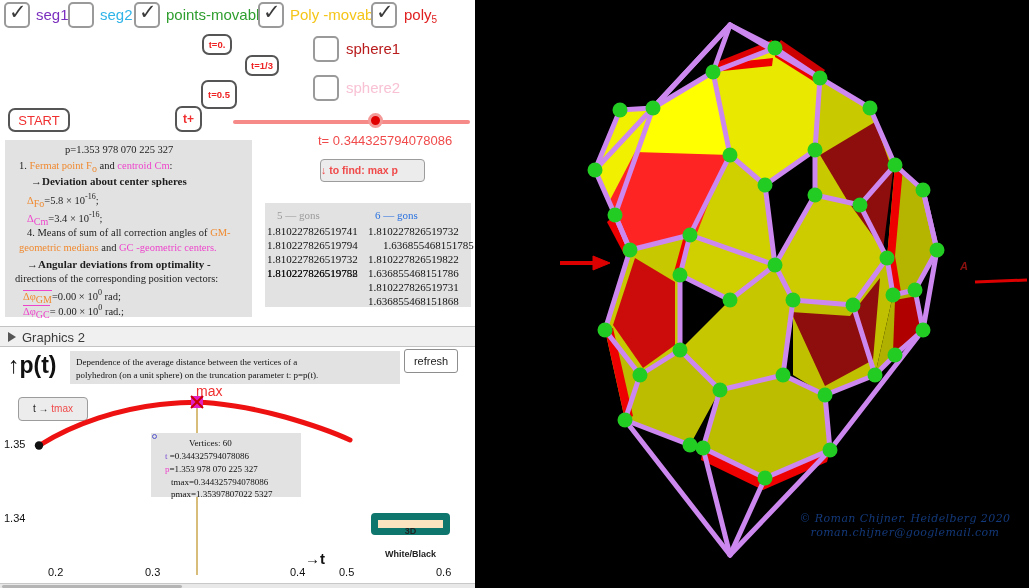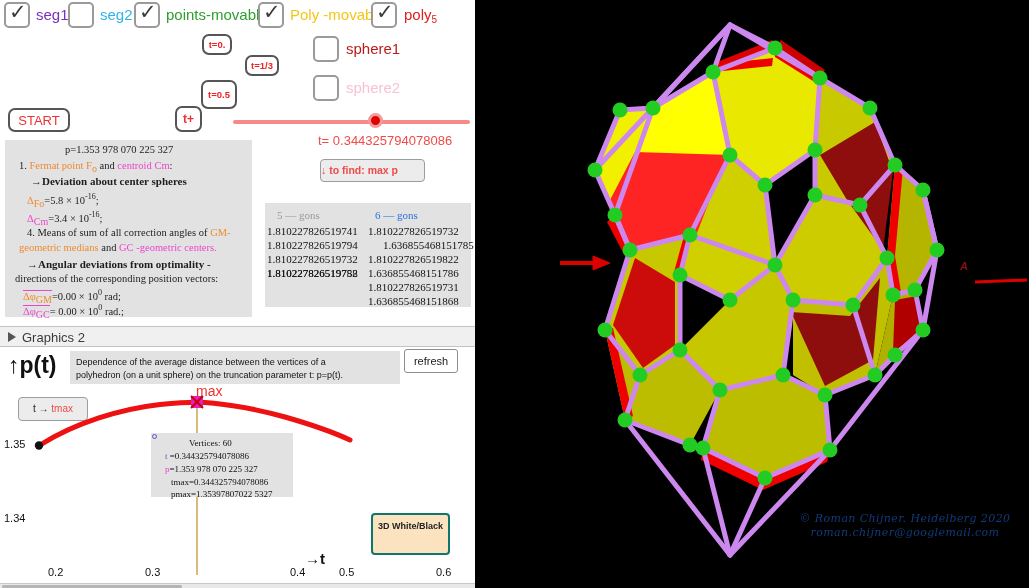--- a/index.html
+++ b/index.html
@@ -89,7 +89,7 @@
   #chart{position:absolute;left:0;top:347px;width:475px;height:236px;background:#fff;overflow:hidden;}
   #pt-label{position:absolute;left:8px;top:5px;font-size:23px;font-weight:bold;color:#111;font-family:"Liberation Sans",sans-serif;white-space:nowrap;}
   #desc-box{position:absolute;left:70px;top:4px;width:330px;height:33px;background:#e2e2e2;}
-  #desc-box .dl{position:absolute;left:6px;font-size:9px;font-family:Liberation Sans, sans-serif;color:#111;white-space:nowrap;text-align:right;}
+  #desc-box .dl{position:absolute;left:6px;font-size:9px;font-family:Liberation Serif, serif;color:#111;white-space:nowrap;text-align:right;}
   #btn-refresh{position:absolute;left:404px;top:2px;width:54px;height:24px;border:1px solid #8e8e8e;border-radius:3px;background:#fff;font-size:11px;text-align:center;line-height:22px;color:#222;box-sizing:border-box;}
   #btn-ttmax{position:absolute;left:18px;top:50px;width:70px;height:24px;border:1px solid #9c9c9c;border-radius:4px;background:#ececec;font-size:10px;text-align:center;line-height:22px;box-sizing:border-box;color:#222;}
   #btn-ttmax .red{color:#f04a4a;}

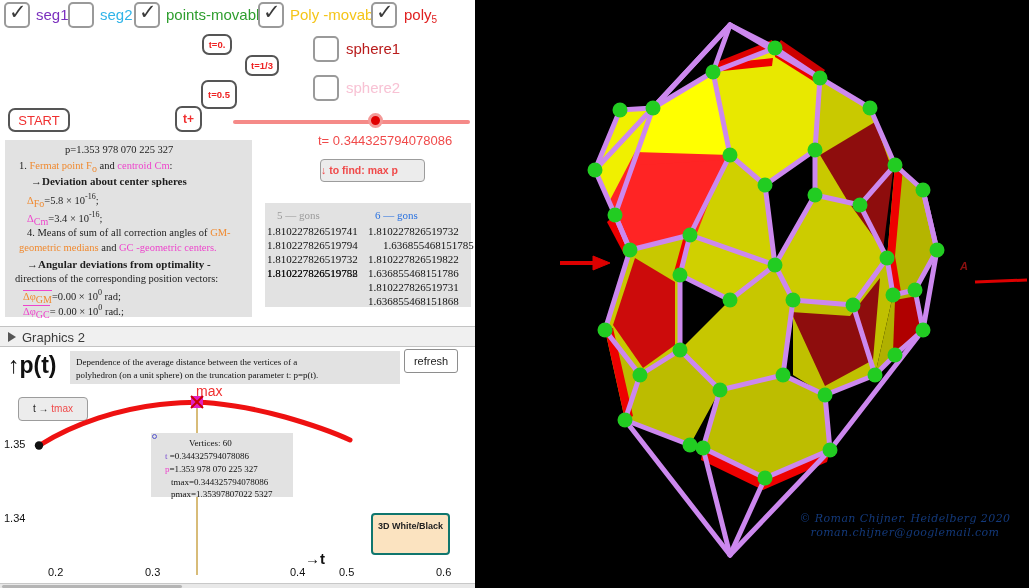--- a/index.html
+++ b/index.html
@@ -97,7 +97,7 @@
 
   #curve-svg{position:absolute;left:0;top:0;width:475px;height:236px;}
   #max-label{position:absolute;left:196px;top:36px;font-size:14px;color:#f03030;}
-  #tip-box{position:absolute;left:151px;top:86px;width:142px;height:64px;background:#e2e2e2;}
+  #tip-box{position:absolute;left:151px;top:86px;width:142px;height:64px;background:#e2e2e2;padding-left:8px;}
   #tip-box .tl{position:absolute;white-space:nowrap;font-size:9px;font-family:"Liberation Serif",serif;color:#111;}
   .tip-t{color:#7a4fd0;}
   .tip-p{color:#ee44cc;}

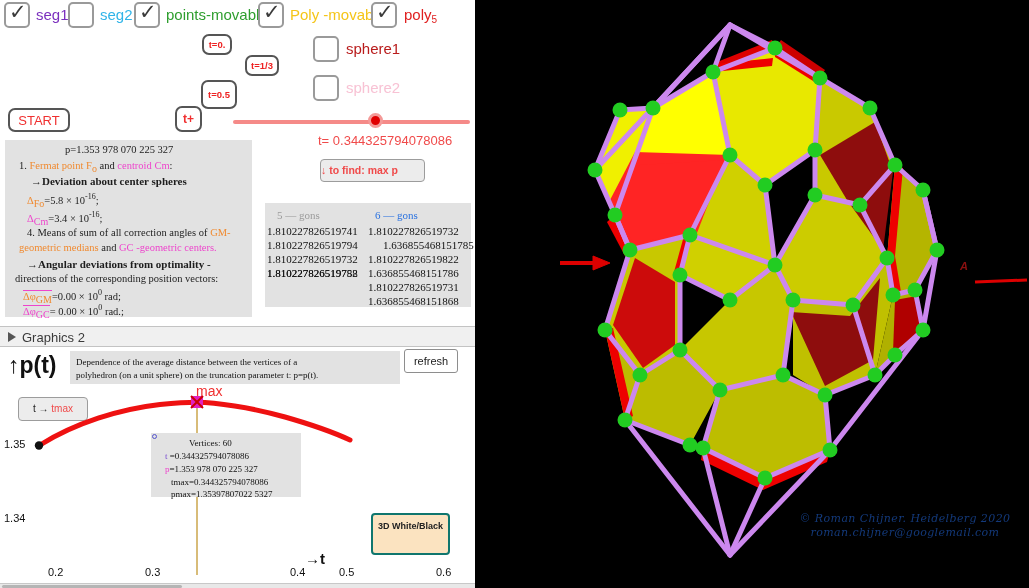--- a/index.html
+++ b/index.html
@@ -93,7 +93,7 @@
   #btn-refresh{position:absolute;left:404px;top:2px;width:54px;height:24px;border:1px solid #8e8e8e;border-radius:3px;background:#fff;font-size:11px;text-align:center;line-height:22px;color:#222;box-sizing:border-box;}
   #btn-ttmax{position:absolute;left:18px;top:50px;width:70px;height:24px;border:1px solid #9c9c9c;border-radius:4px;background:#ececec;font-size:10px;text-align:center;line-height:22px;box-sizing:border-box;color:#222;}
   #btn-ttmax .red{color:#f04a4a;}
-  #btn-3d{position:absolute;left:371px;top:166px;width:79px;height:42px;border:2px solid #0f766e;border-radius:4px;background:#fbe3c0;font-size:9px;font-weight:bold;text-align:center;line-height:23px;color:#222;box-sizing:border-box;}
+  #btn-3d{position:absolute;left:371px;top:166px;width:79px;height:22px;border:7px solid #0f766e;border-radius:4px;background:#fbe3c0;font-size:9px;font-weight:bold;text-align:center;line-height:23px;color:#222;box-sizing:border-box;}
 
   #curve-svg{position:absolute;left:0;top:0;width:475px;height:236px;}
   #max-label{position:absolute;left:196px;top:36px;font-size:14px;color:#f03030;}

